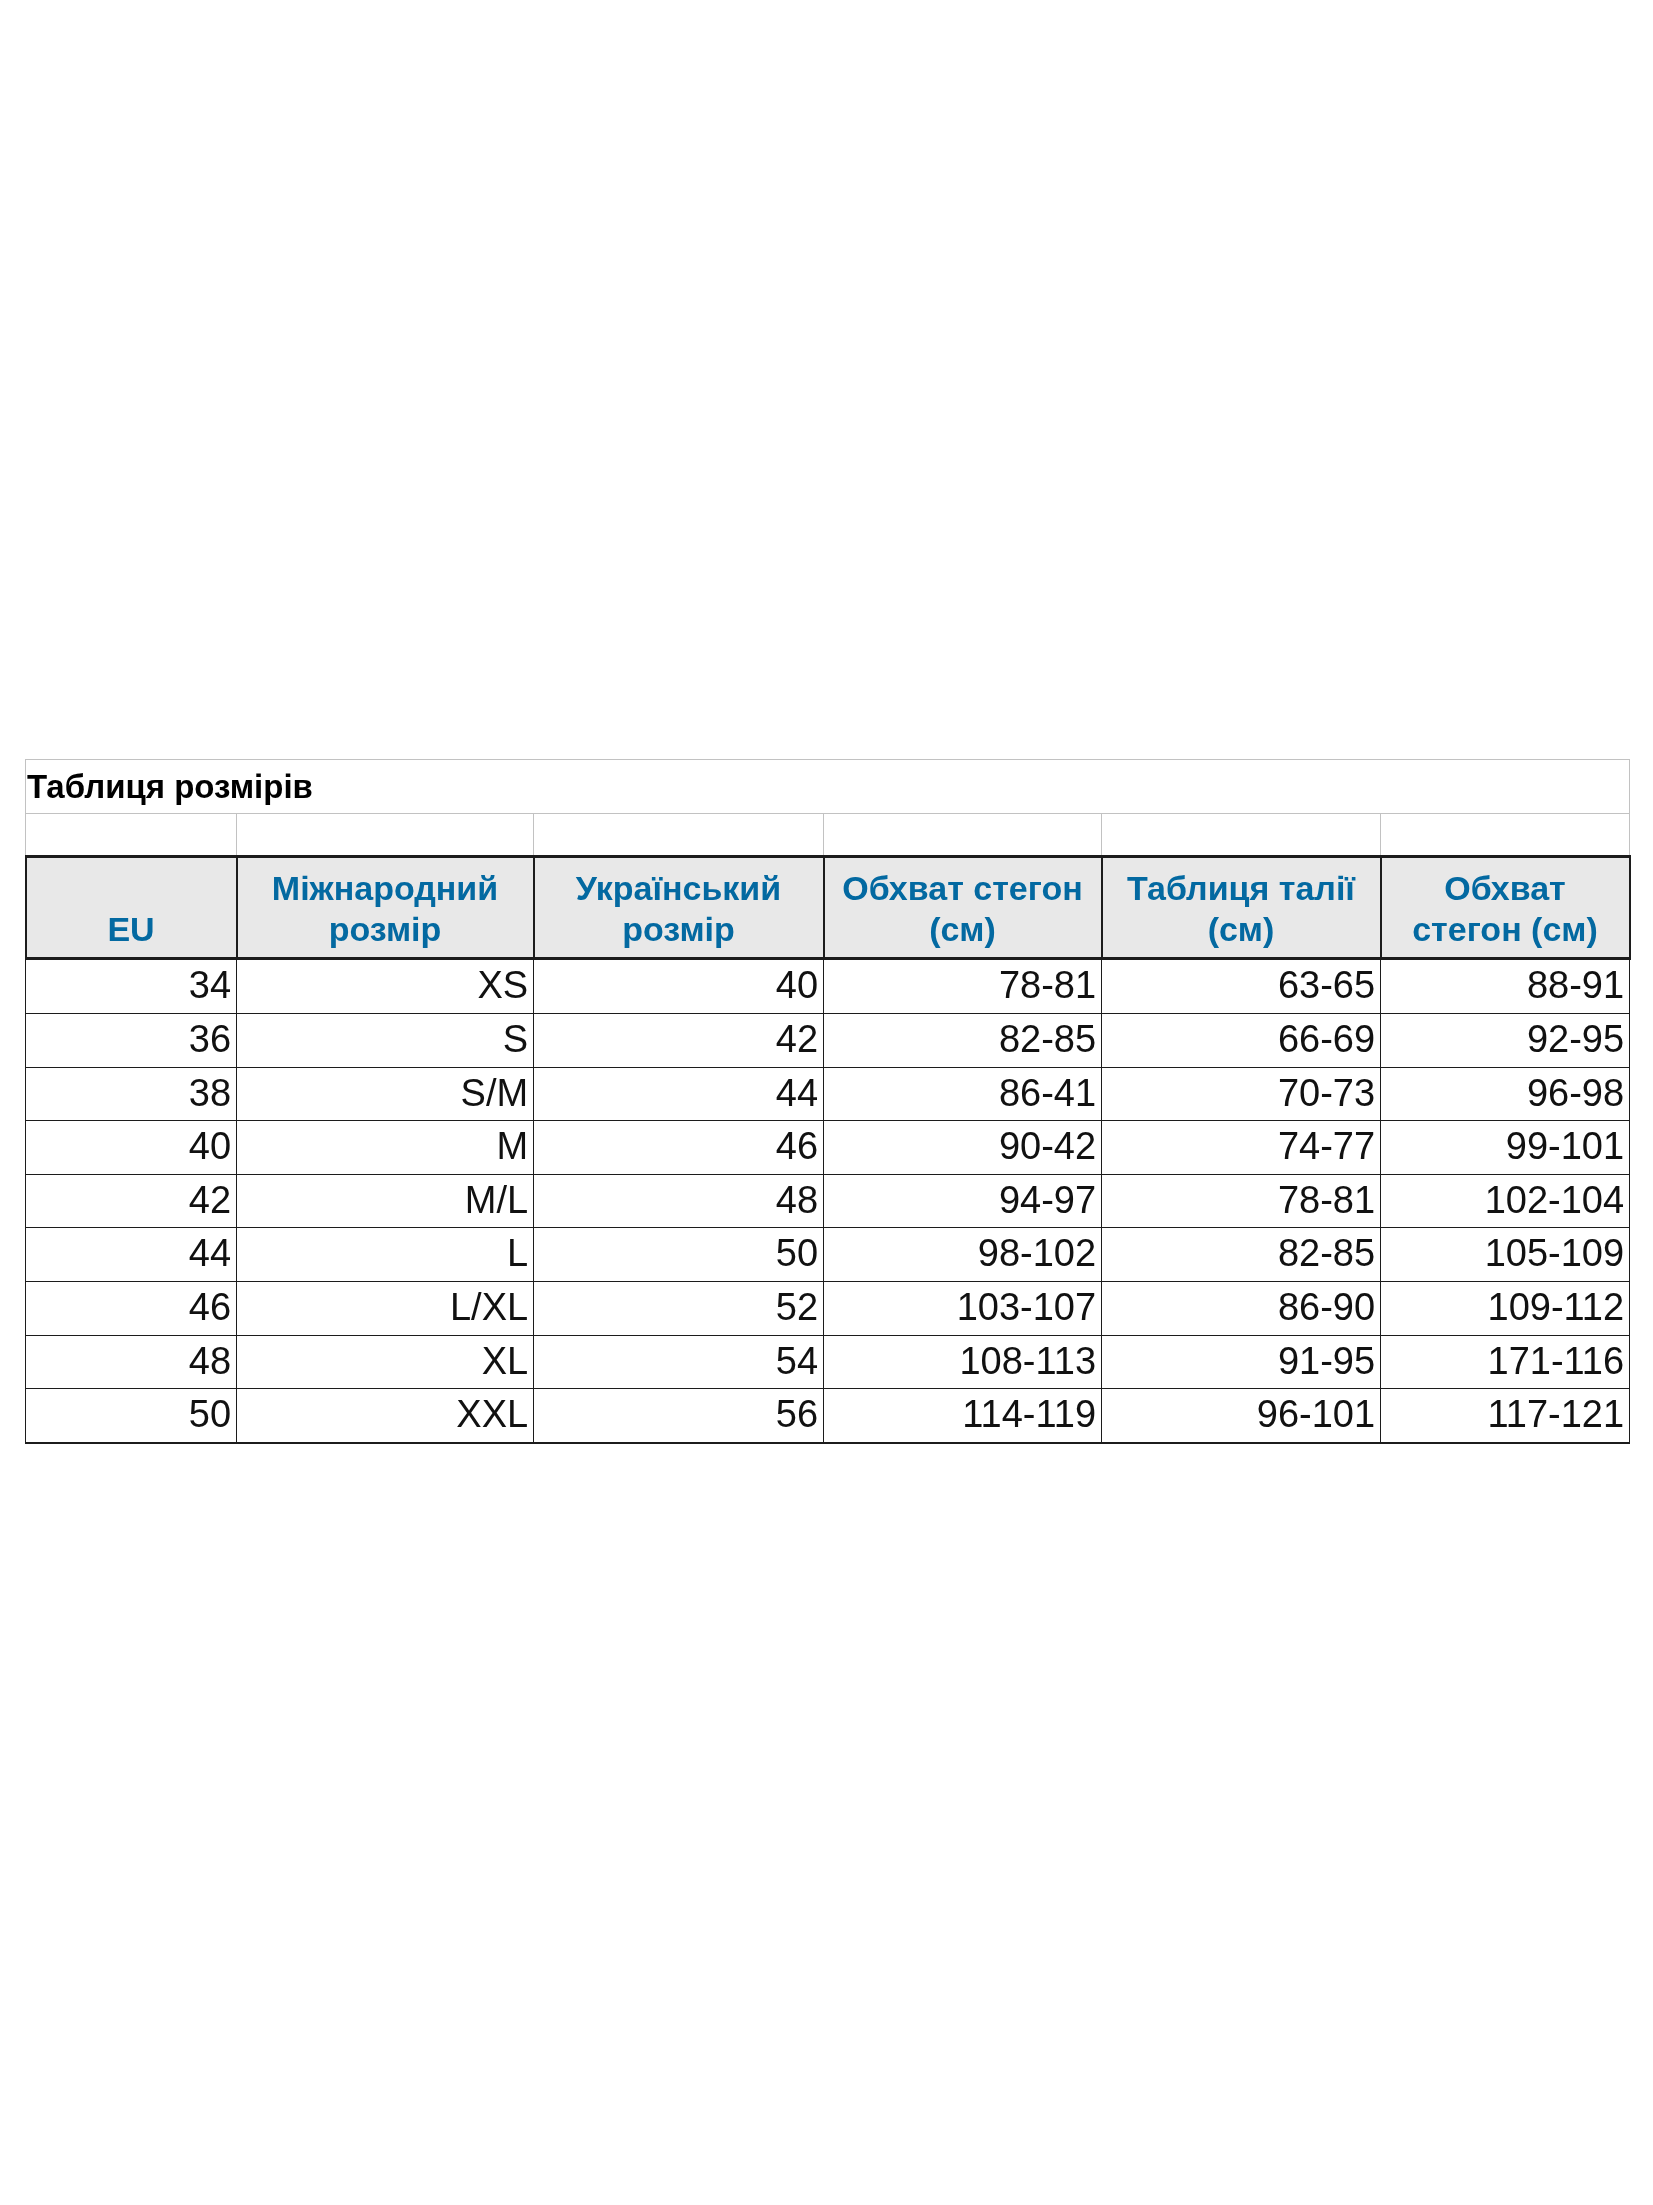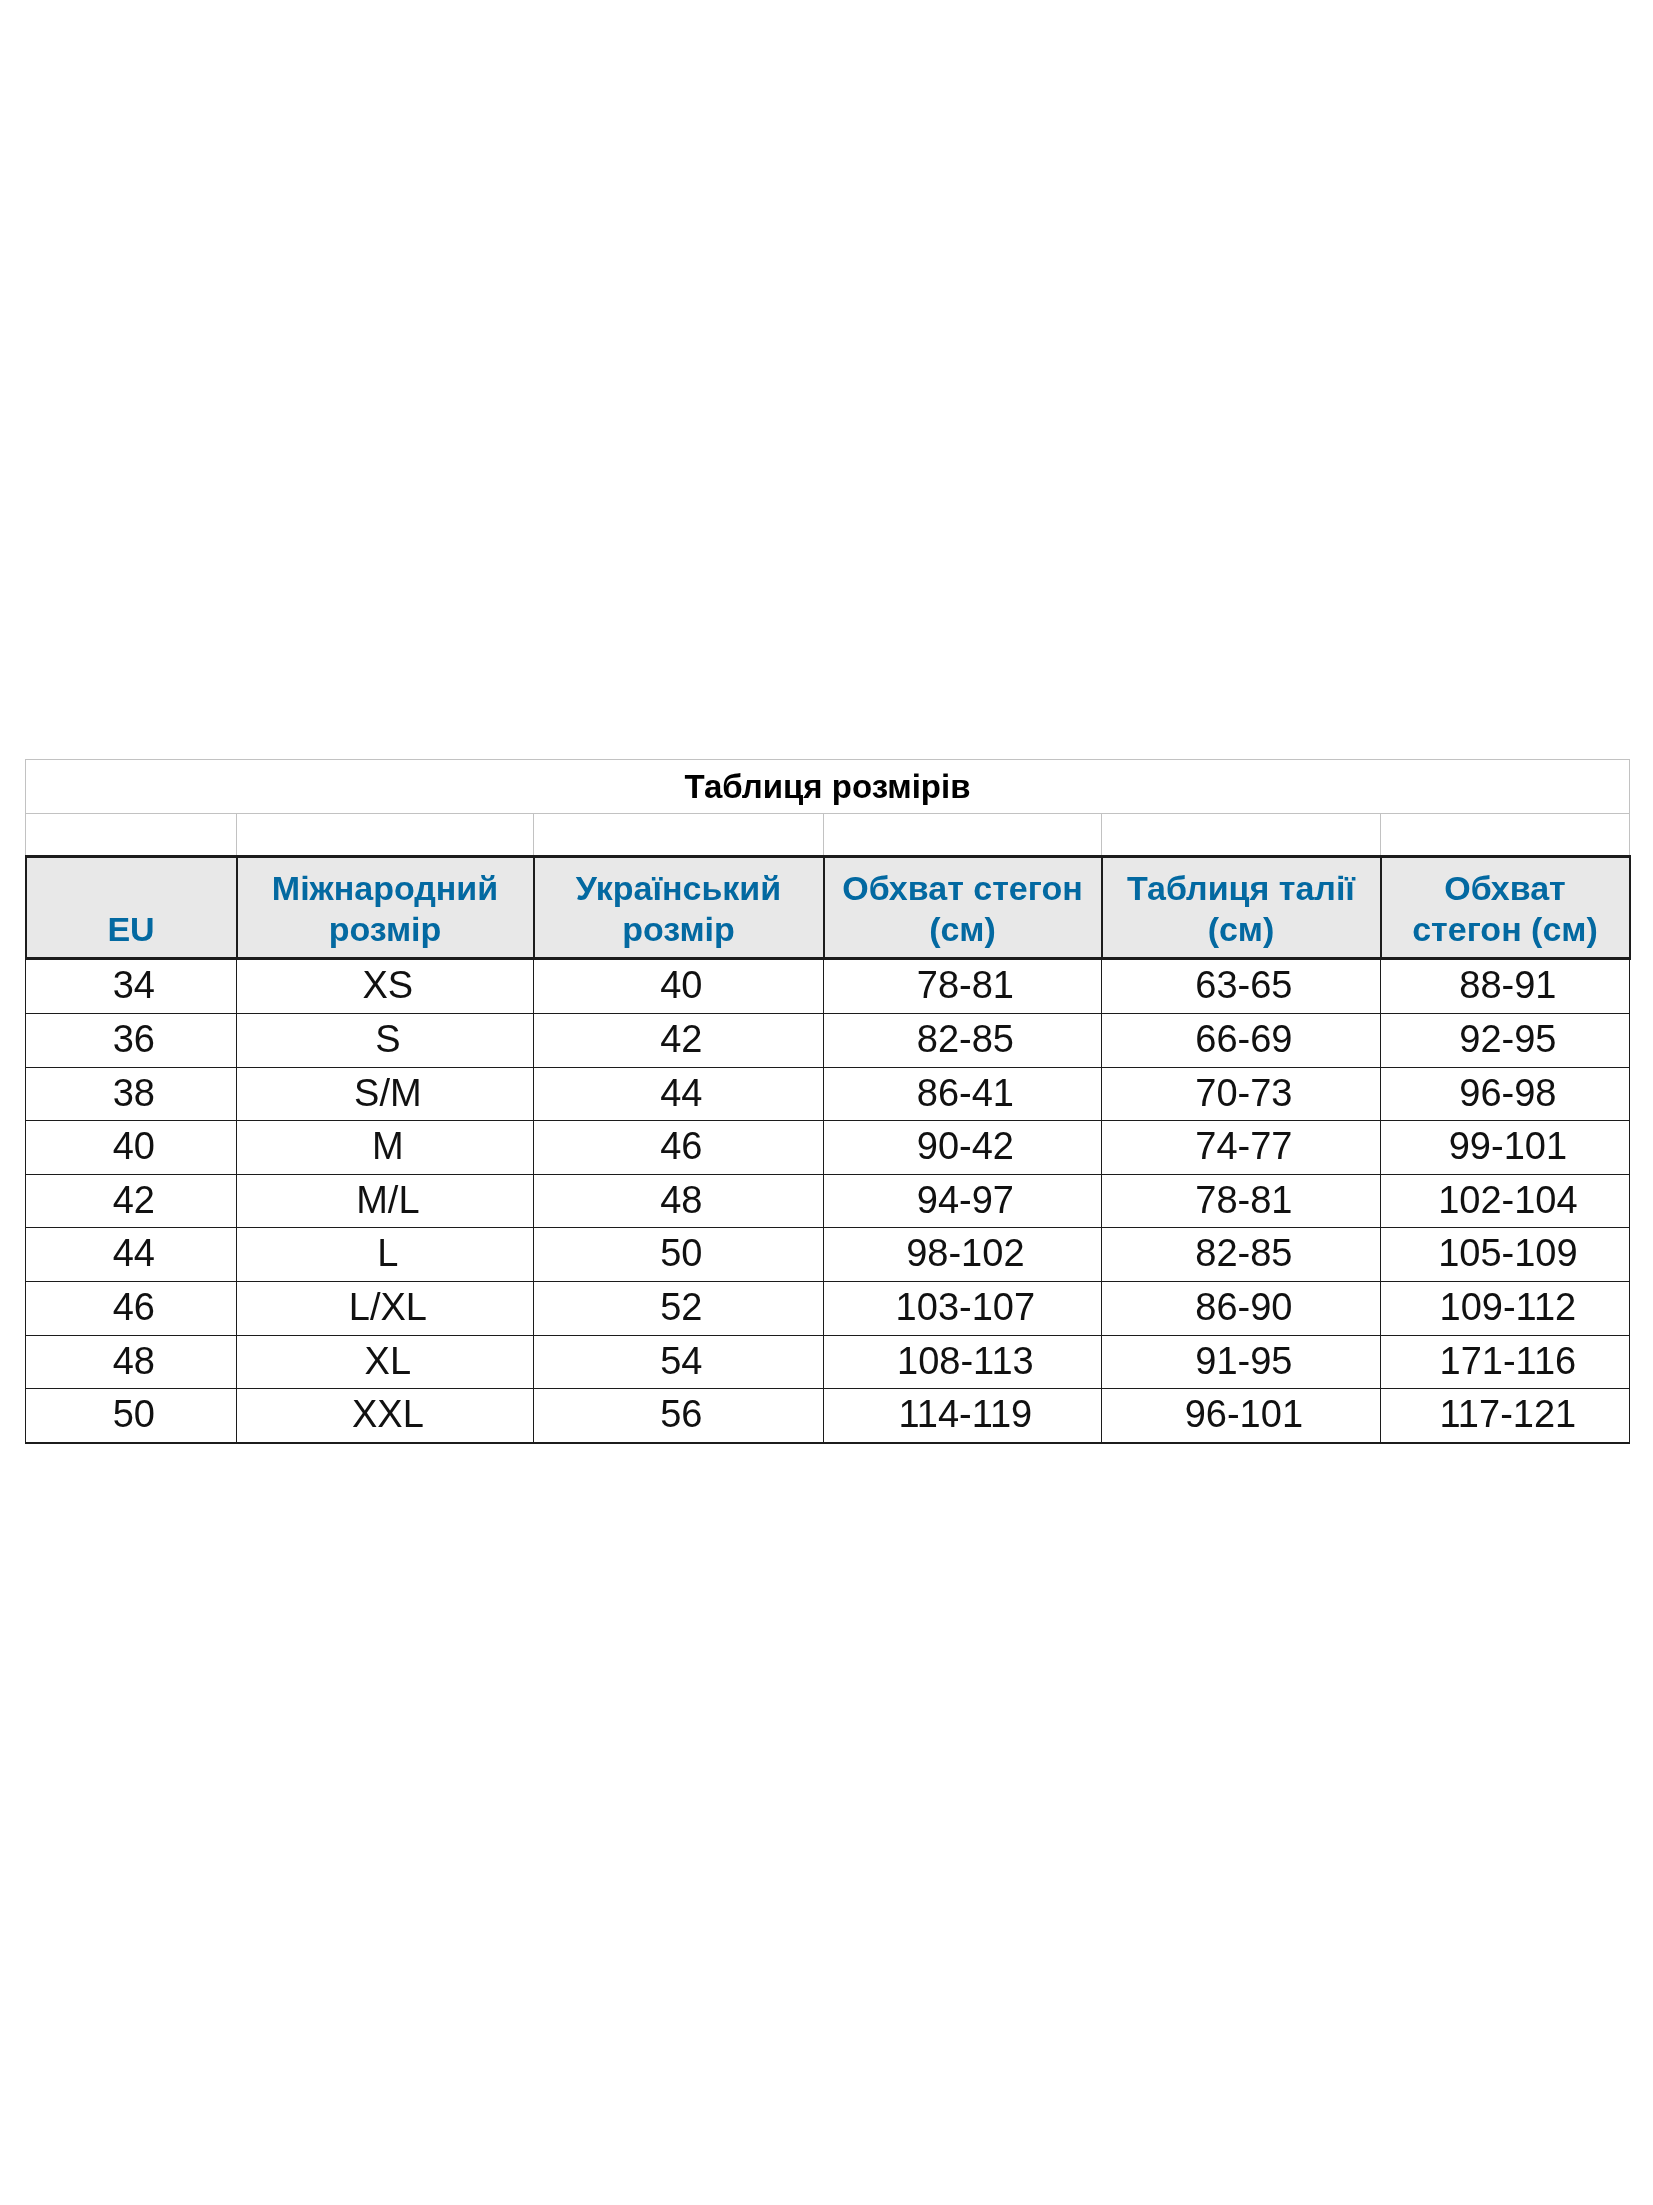--- a/index.html
+++ b/index.html
@@ -32,7 +32,6 @@
   tr.title-row td{
     height:51px;
     border:1.6px solid var(--border-light);
-    text-align:center;
     vertical-align:middle;
     font-size:33px;
     font-weight:700;

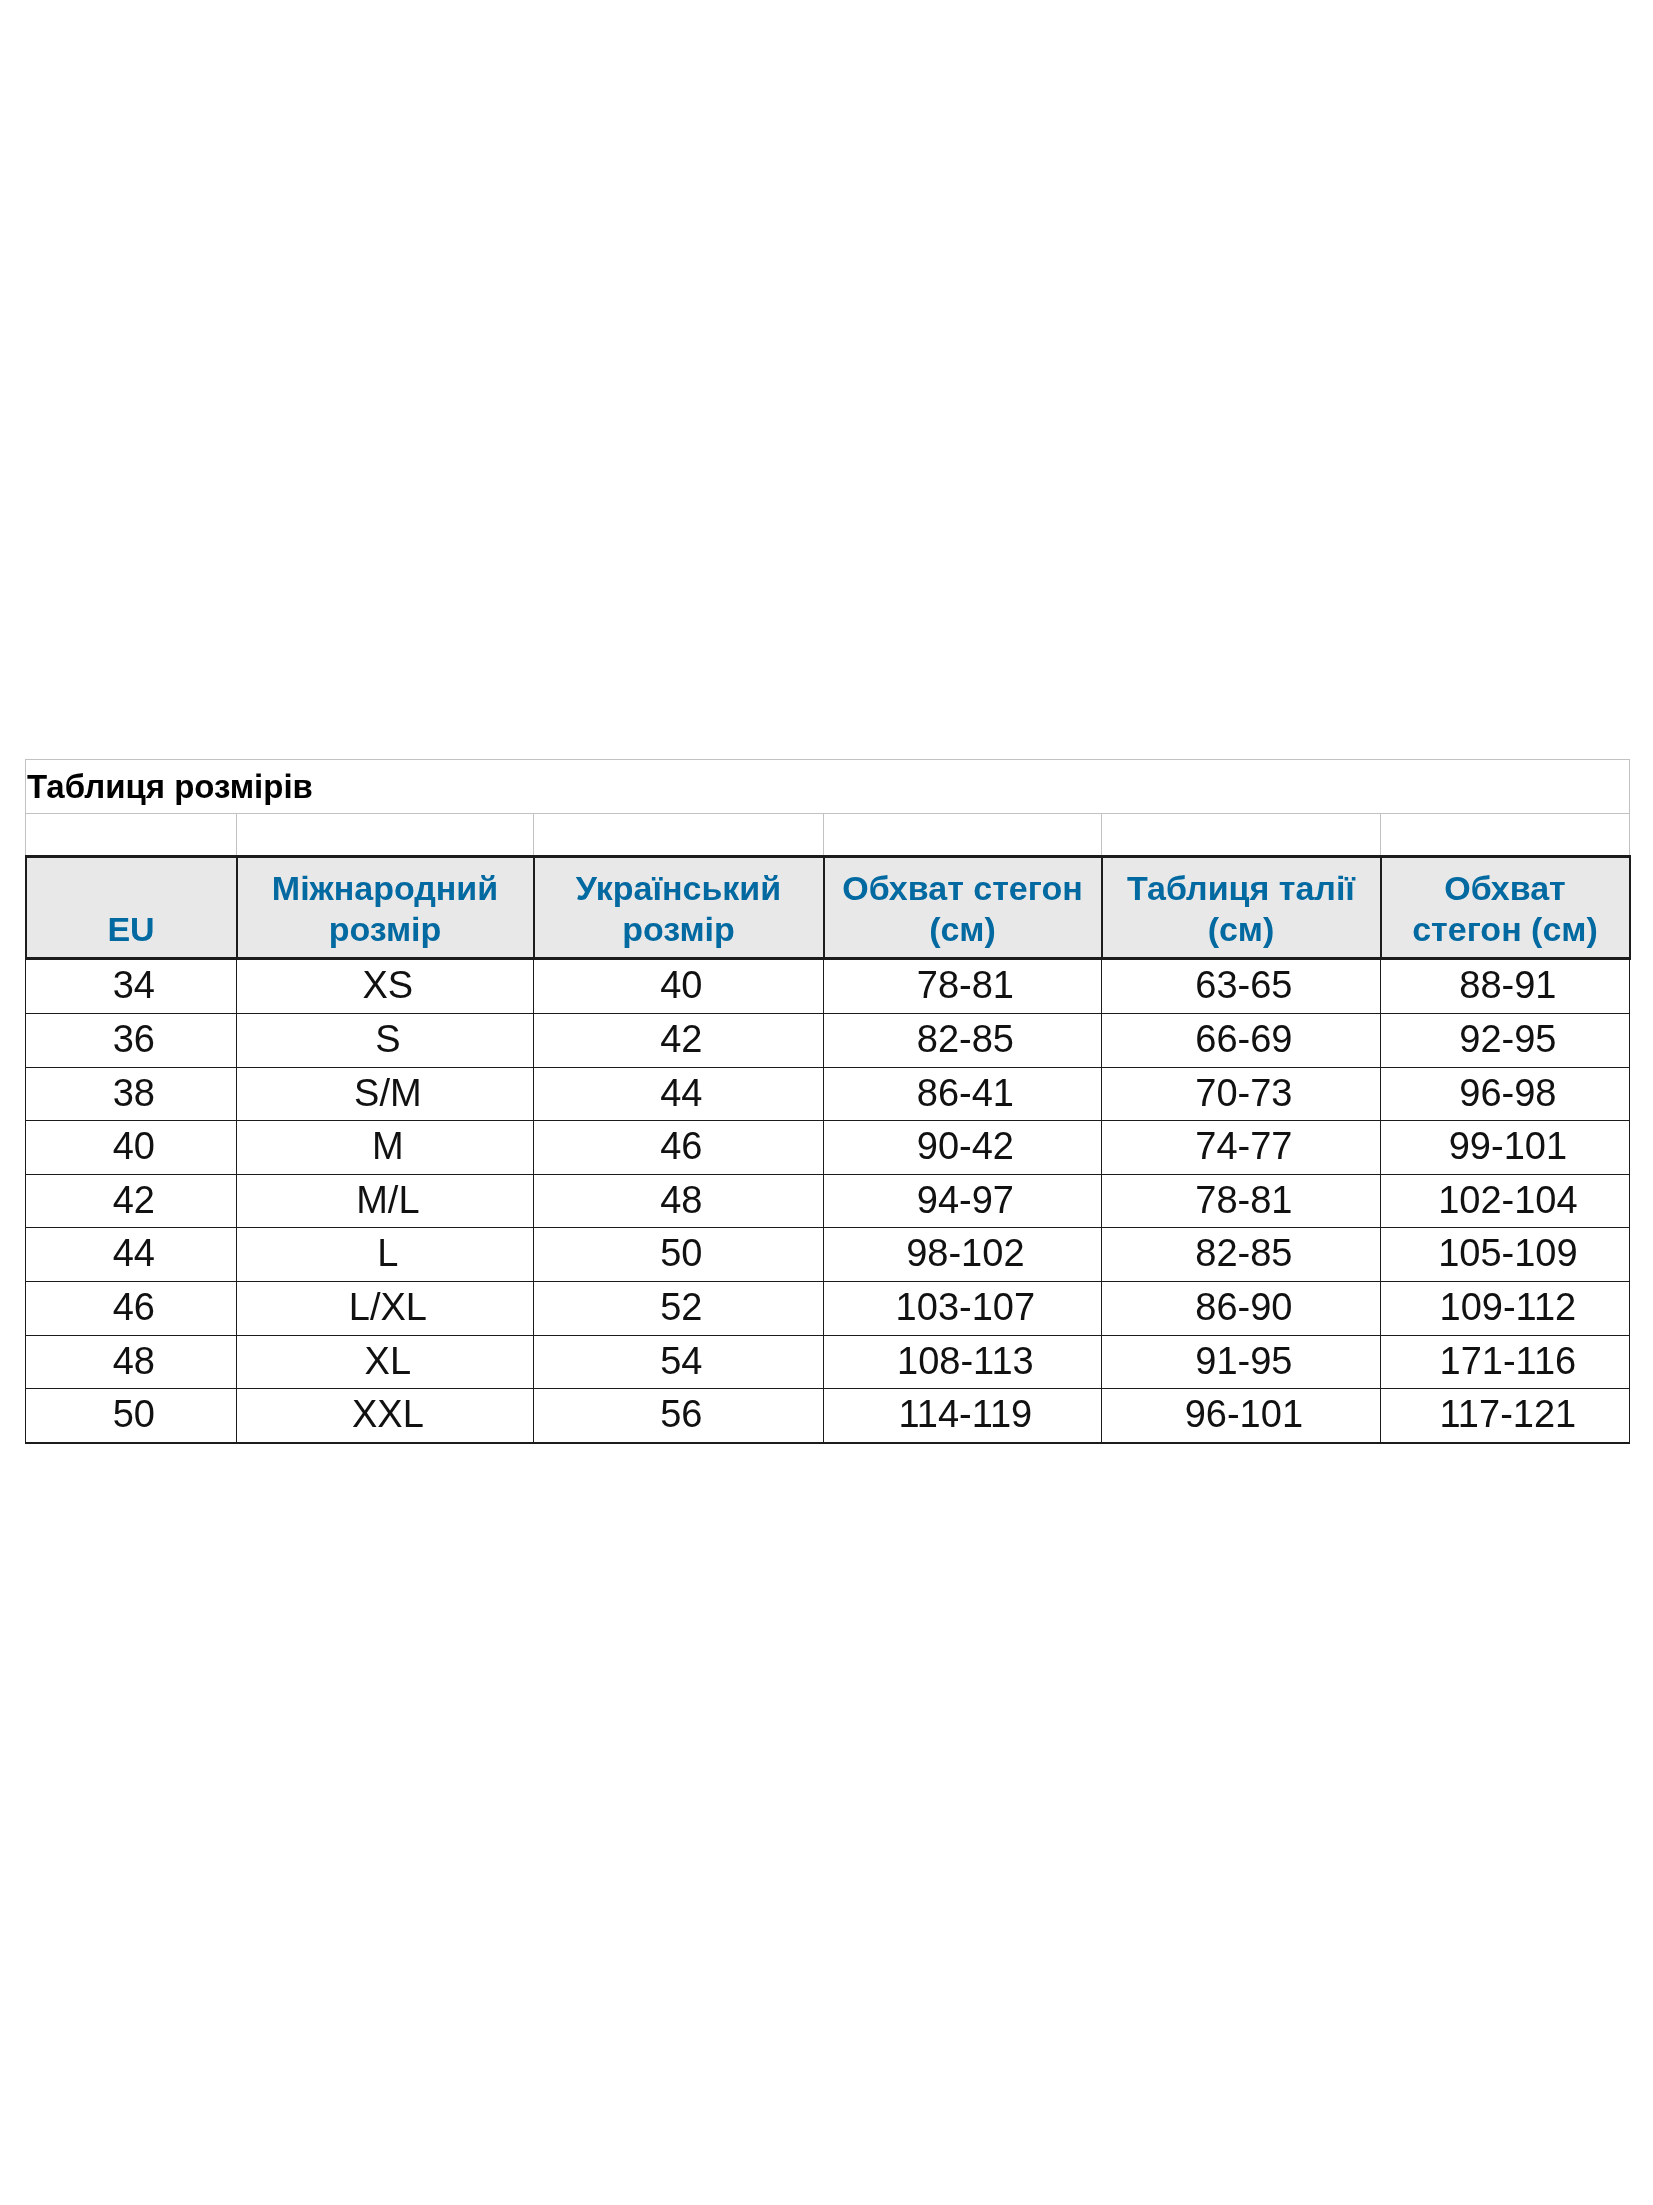--- a/index.html
+++ b/index.html
@@ -66,7 +66,7 @@
     height:51px;
     font-size:38px;
     font-weight:400;
-    text-align:center;
+    text-align:right;
     vertical-align:middle;
     padding:0 4.9px 1.6px 10.6px;
     white-space:nowrap;

